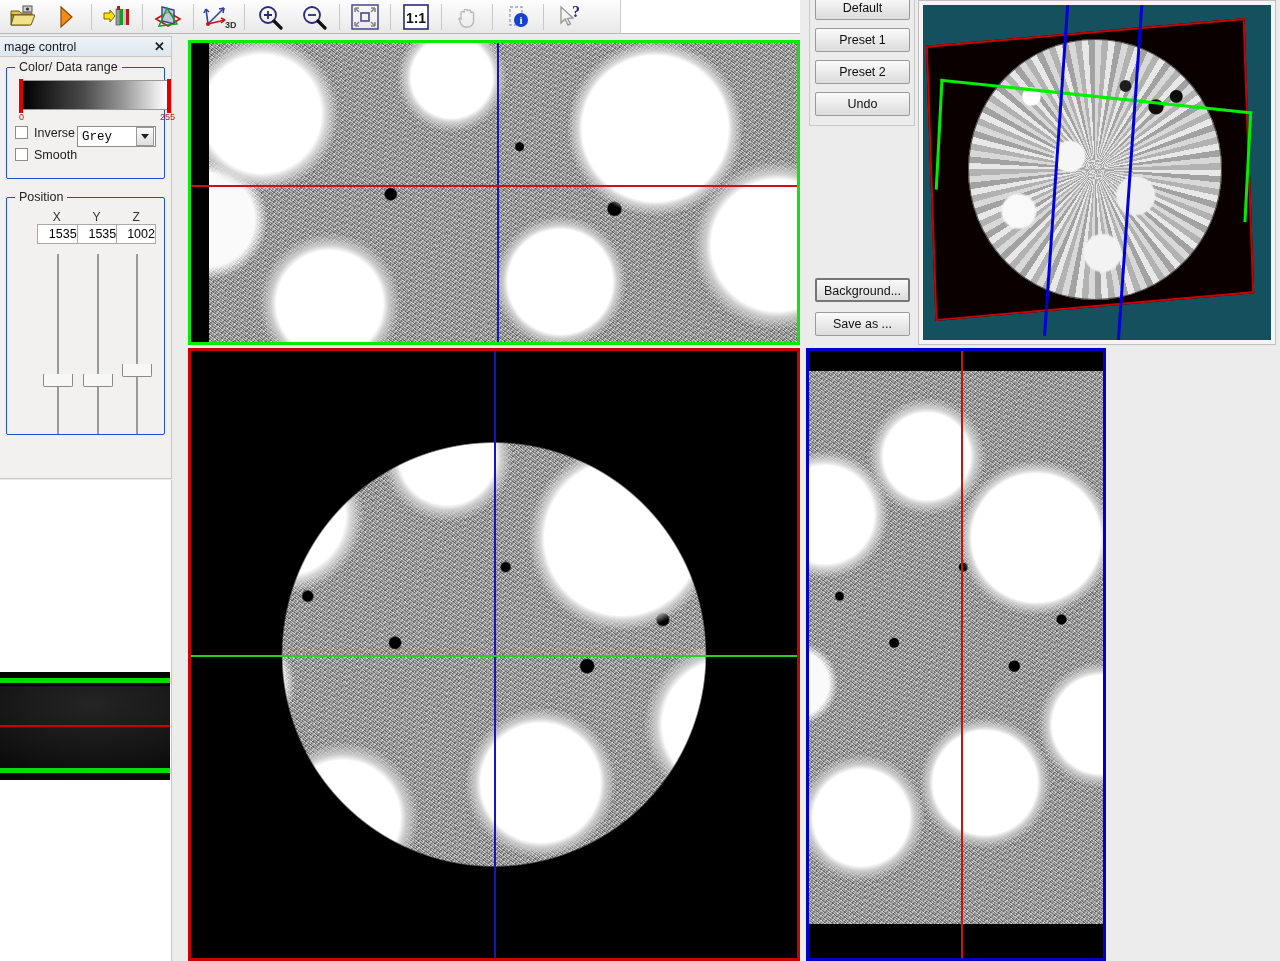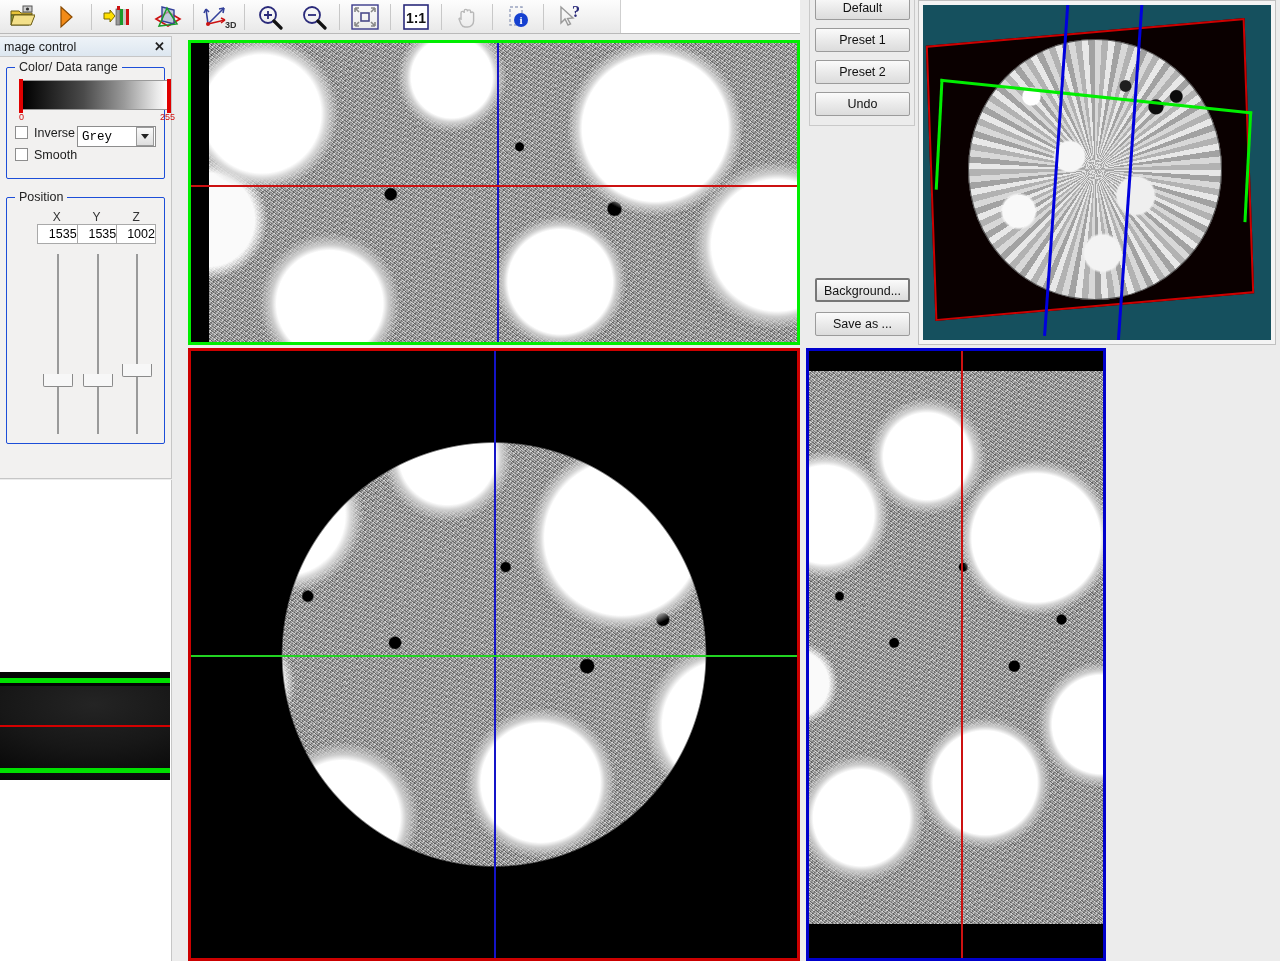--- a/index.html
+++ b/index.html
@@ -89,7 +89,7 @@
   .caret { width: 0; height: 0; border-left: 4px solid transparent; border-right: 4px solid transparent; border-top: 5px solid #222; }
 
   
-  #posgroup { margin-top: 18px; padding-bottom: 9px; }
+  #posgroup { margin-top: 18px; padding-bottom: 0; }
   #axis-heads { display: flex; margin: 2px 0 0 22px; }
   #axis-heads div { width: 42px; text-align: center; font-size: 12px; color: #333; }
   #axis-vals { display: flex; margin-left: 22px; }

